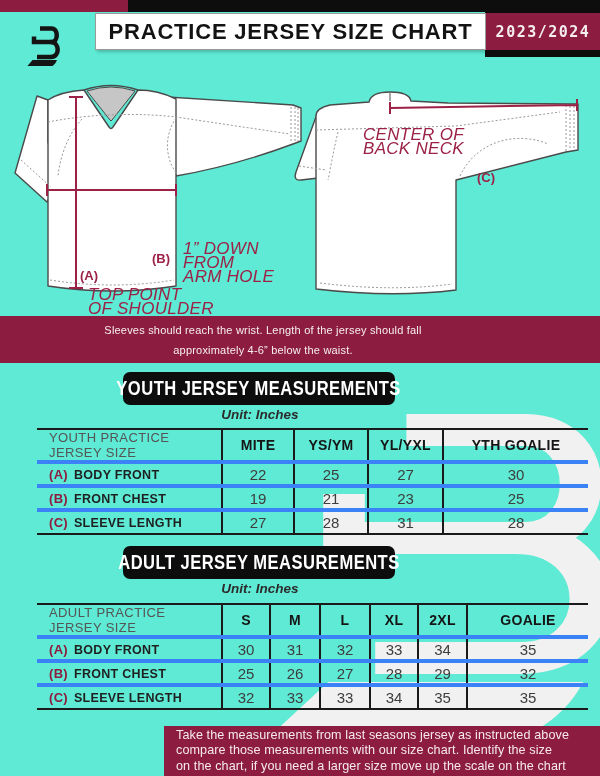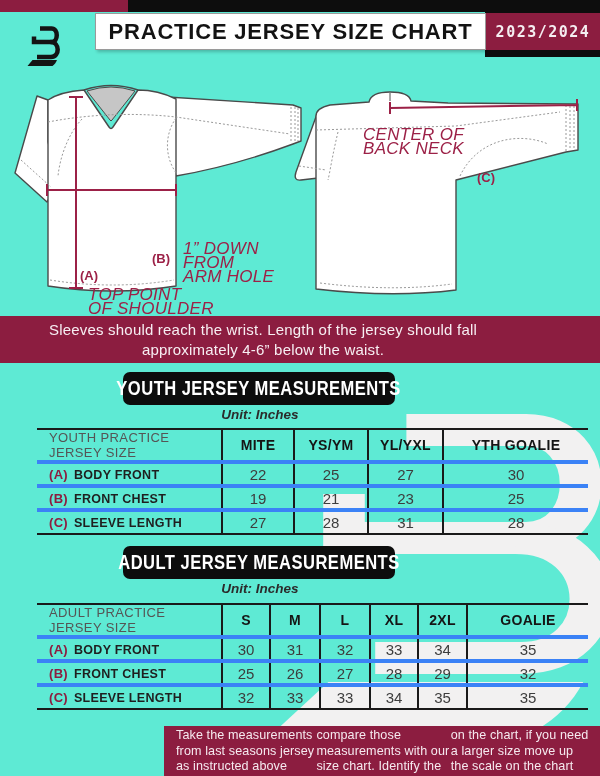--- a/index.html
+++ b/index.html
@@ -28,7 +28,7 @@
   
   .banner{left:0;top:316px;width:600px;height:47px;background:#8C1D40;color:#f7eef2;z-index:1;
     display:flex;flex-direction:column;align-items:center;justify-content:center;padding-right:74px;}
-  .banner div{font-size:15px;line-height:20px;letter-spacing:.2px;text-align:center;}
+  .banner div{font-size:11px;line-height:20px;letter-spacing:.2px;text-align:center;}
 
   
   .pill{width:272px;height:33px;background:#0d0d0d;border-radius:7px;display:flex;align-items:center;justify-content:center;z-index:1;}

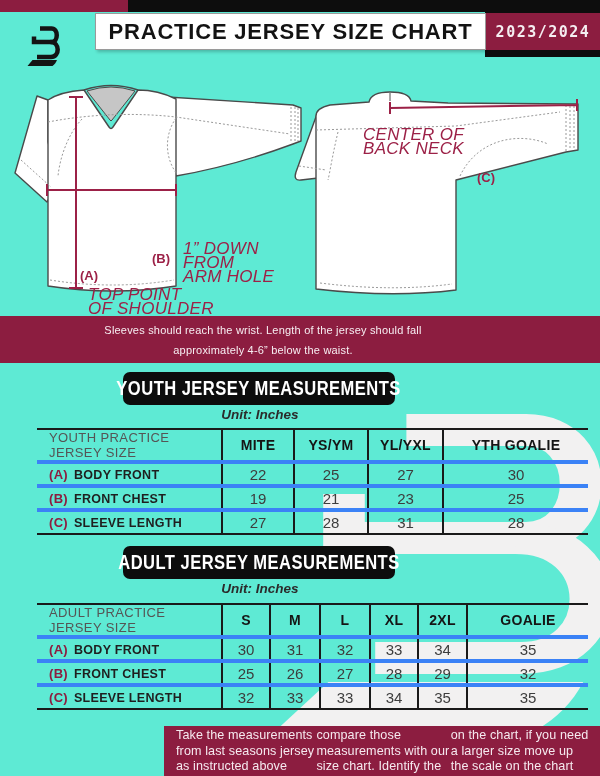--- a/index.html
+++ b/index.html
@@ -53,7 +53,7 @@
   .footer-black{left:0;top:726px;width:164px;height:50px;background:#0d0d0d;display:flex;align-items:center;justify-content:center;gap:7px;z-index:2;}
   .footer-black .brand{color:#f2f2f2;font-weight:bold;font-size:9.5px;letter-spacing:3.5px;}
   .footer-maroon{left:164px;top:726px;width:436px;height:50px;background:#8C1D40;color:#F6E9EF;z-index:2;
-    display:flex;justify-content:center;padding:2px 10px 2px 12px;}
+    display:flex;flex-direction:column;justify-content:center;padding:2px 10px 2px 12px;}
   .footer-maroon div{font-size:12.6px;line-height:15.6px;letter-spacing:.1px;}
 
   .watermark{left:240px;top:378px;z-index:0;}

